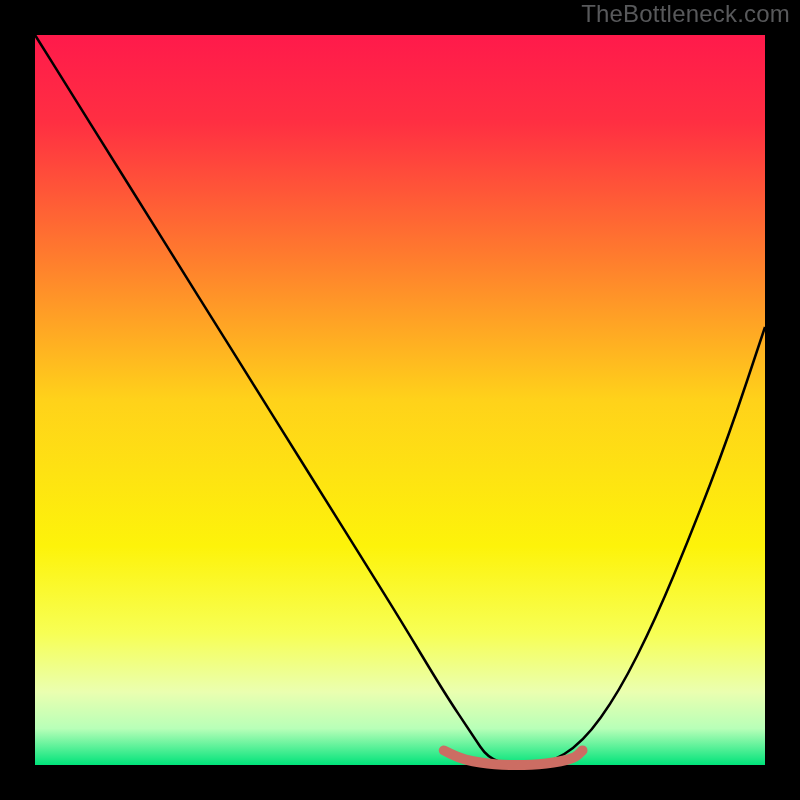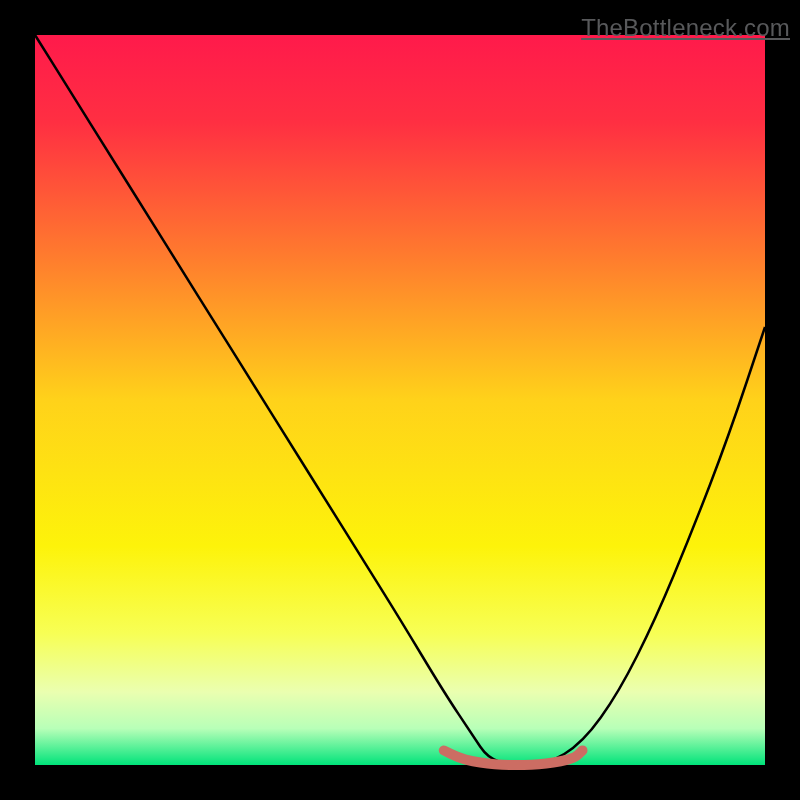--- a/index.html
+++ b/index.html
@@ -18,14 +18,13 @@
   }
   .watermark {
     position: absolute;
-    top: 14px;
+    top: 0;
     right: 10px;
     font-family: Arial, Helvetica, sans-serif;
     font-size: 24px;
     color: #58595b;
     font-weight: 400;
     letter-spacing: 0.2px;
-    text-decoration: underline;
   }
   svg {
     position: absolute;

